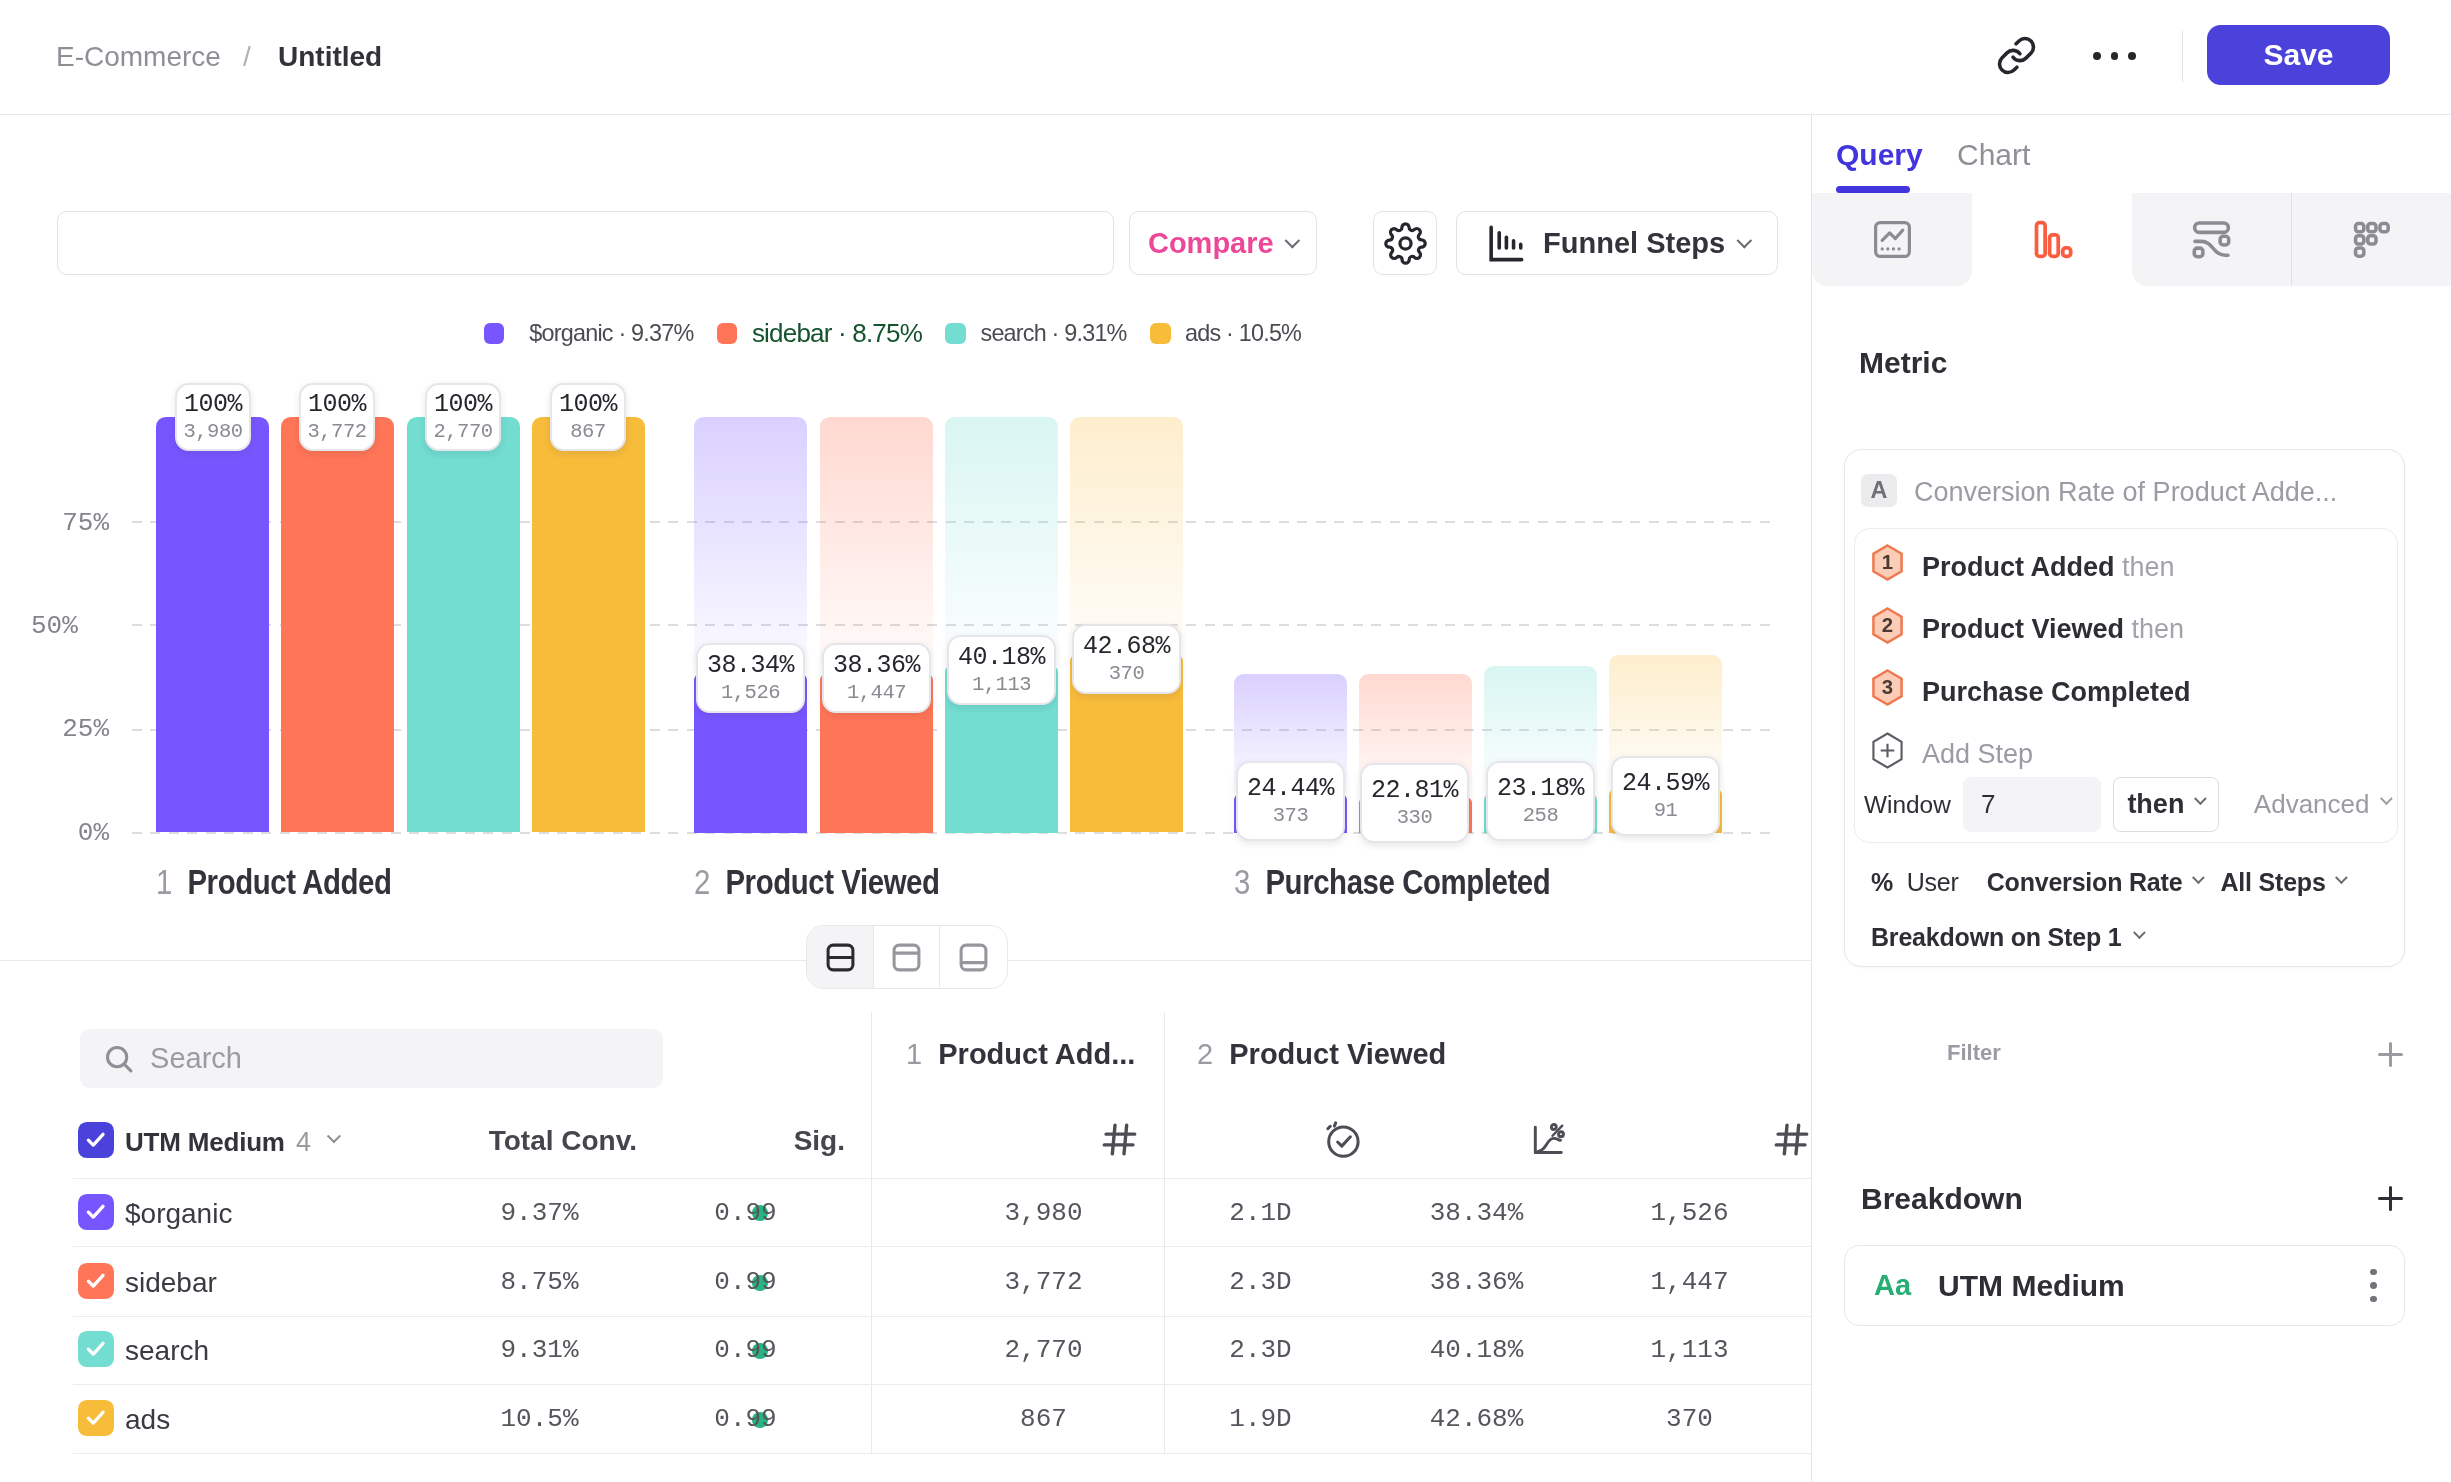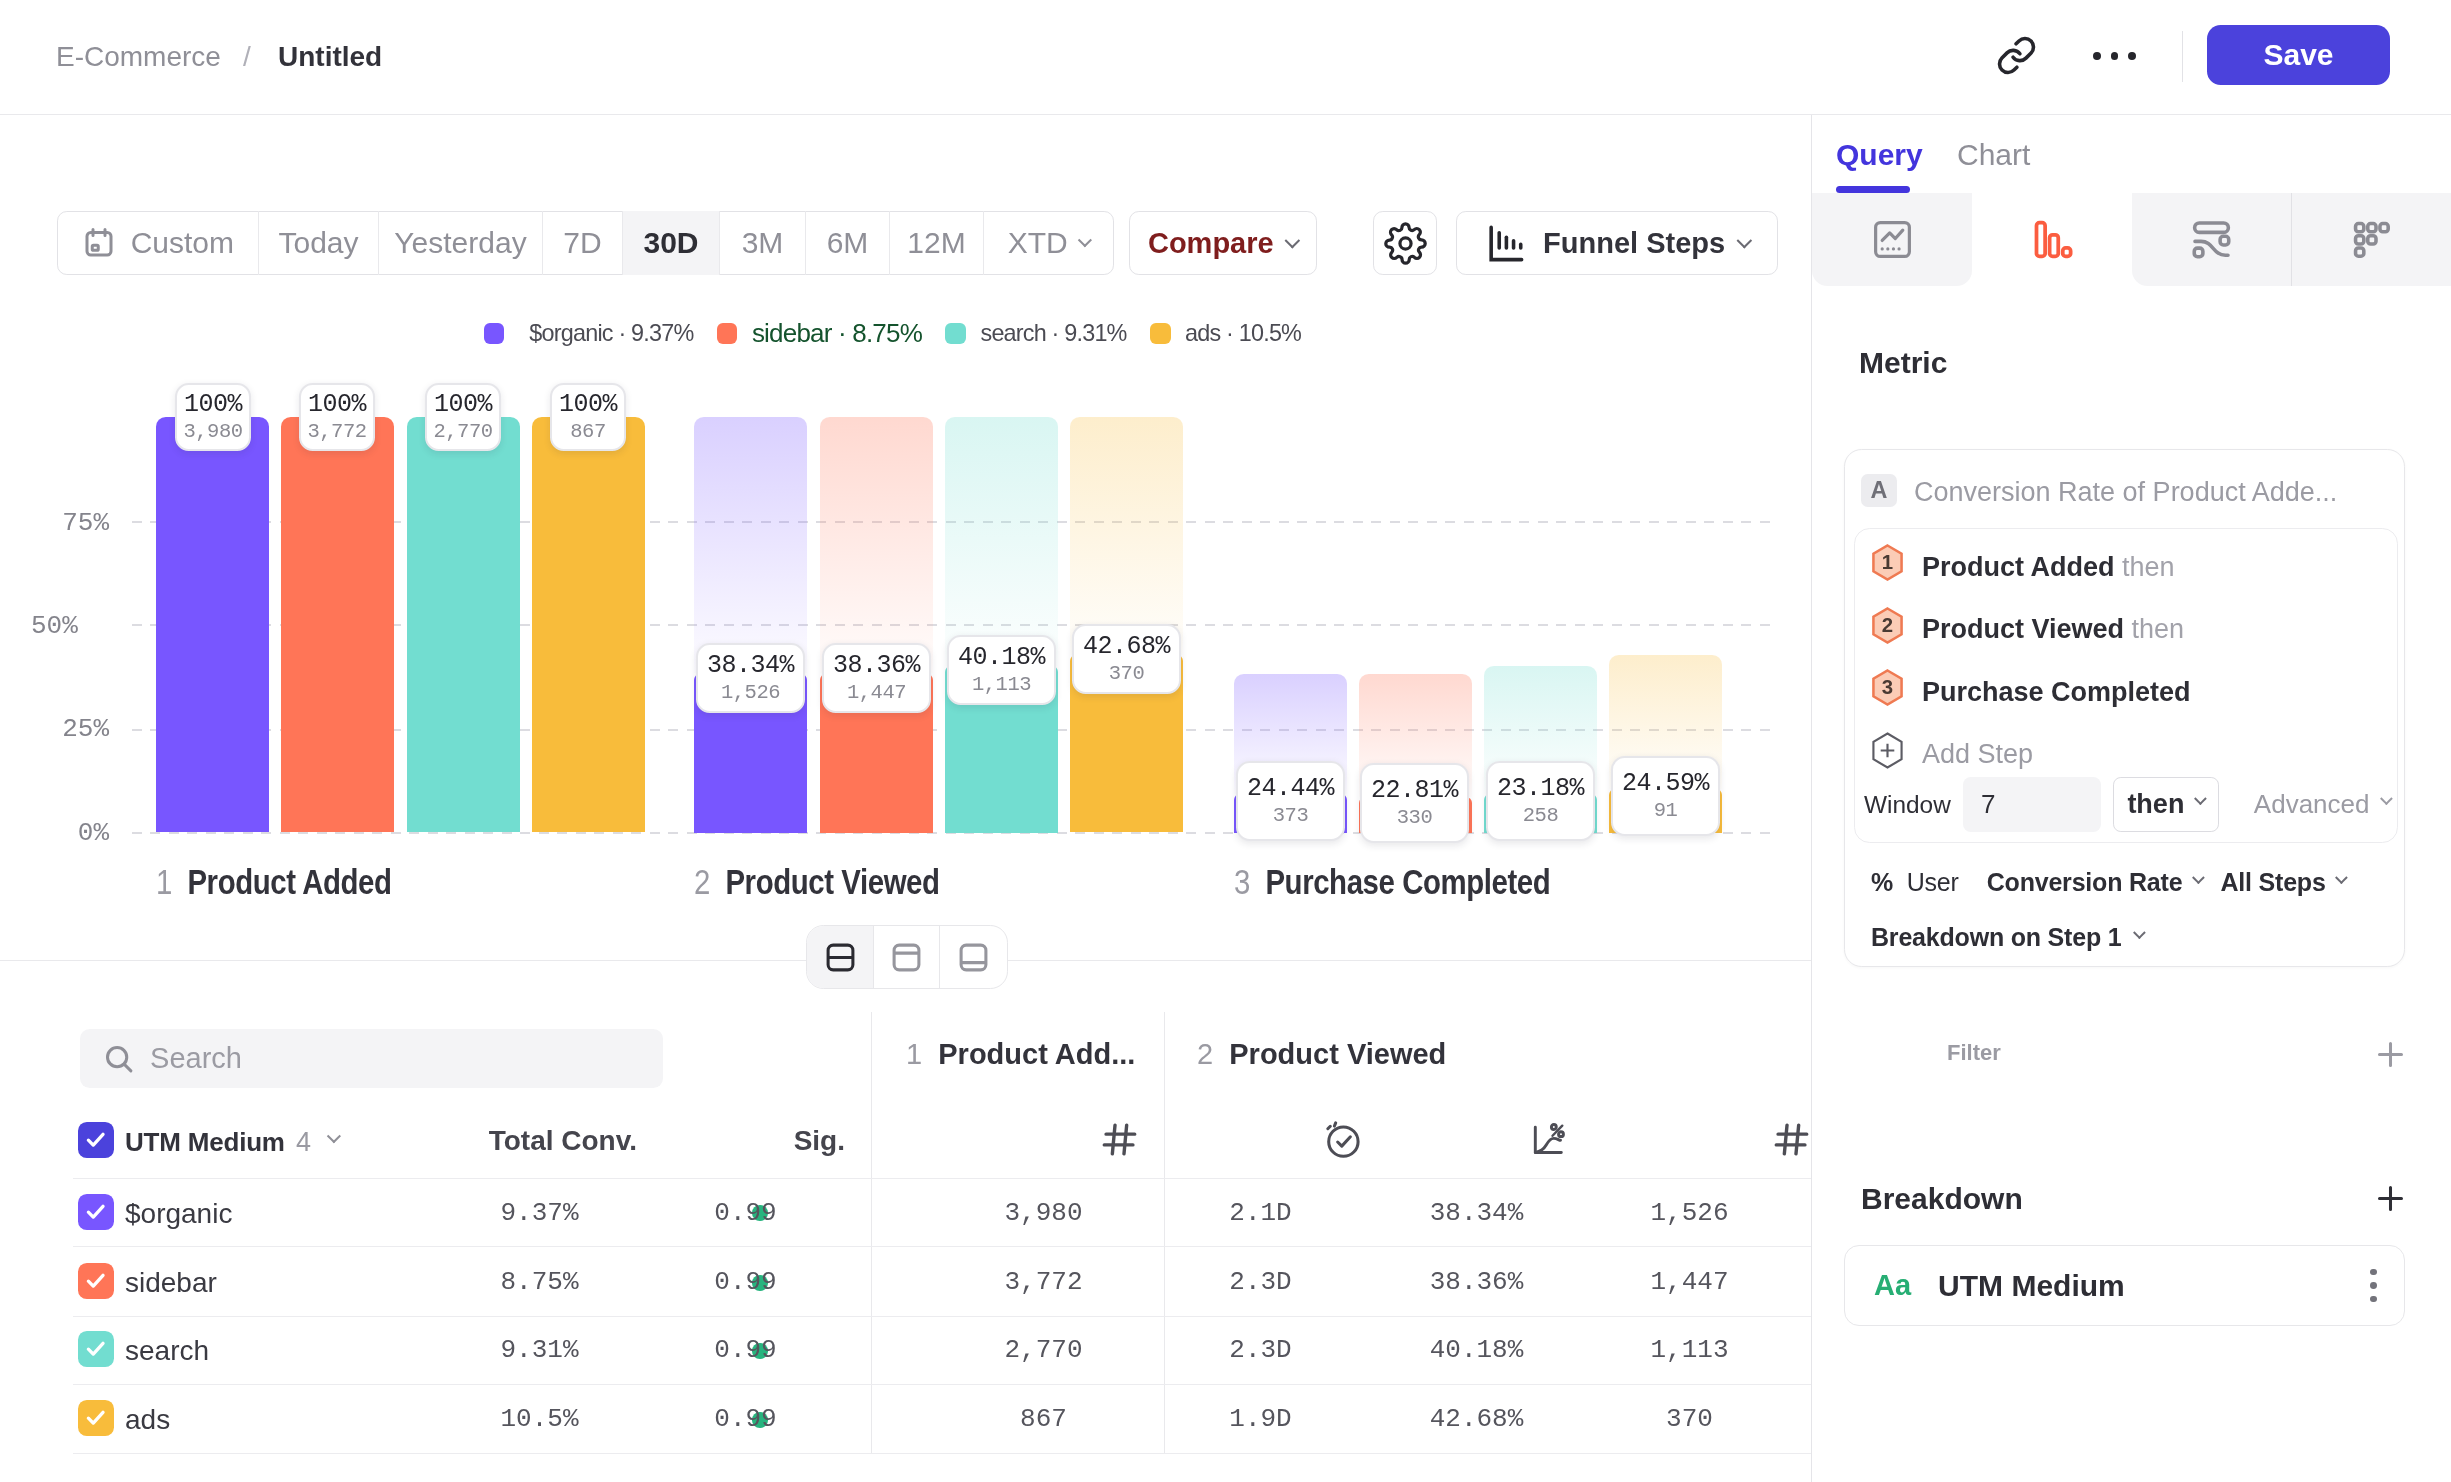--- a/index.html
+++ b/index.html
@@ -47,24 +47,6 @@
 <div class="abs" style="left:2207px;top:25px;width:183px;height:60px;background:#4b42dc;border-radius:13.7px;display:flex;align-items:center;justify-content:center;color:#fff;font-size:30px;font-weight:700">Save</div>
 
 <div class="btn" style="left:57px;width:1057px"></div>
-<div class="abs" style="left:57px;top:211px;width:1057px;height:64px;display:flex;align-items:stretch;font-size:30px;color:#8f8f97">
-  <div style="width:202px;display:flex;align-items:center;justify-content:center;border-right:1px solid #e9e9ec">
-    <svg width="36" height="36" viewBox="0 0 24 24" fill="none" stroke="#8f8f97" stroke-width="2" stroke-linecap="round">
-          <rect x="4" y="5" width="16" height="15" rx="2.5"></rect>
-          <path d="M8 3v4M16 3v4"></path>
-          <rect x="7.5" y="13.5" width="4" height="3.4" rx="0.8"></rect>
-        </svg>
-    <span style="margin-left:13.7px">Custom</span>
-  </div>
-  <div style="width:120px;display:flex;align-items:center;justify-content:center;border-right:1px solid #e9e9ec">Today</div>
-  <div style="width:164px;display:flex;align-items:center;justify-content:center;border-right:1px solid #e9e9ec">Yesterday</div>
-  <div style="width:80px;display:flex;align-items:center;justify-content:center;border-right:1px solid #e9e9ec">7D</div>
-  <div style="width:97px;display:flex;align-items:center;justify-content:center;border-right:1px solid #e9e9ec;background:#f4f4f6;color:#2e2e35;font-weight:700">30D</div>
-  <div style="width:86px;display:flex;align-items:center;justify-content:center;border-right:1px solid #e9e9ec">3M</div>
-  <div style="width:84px;display:flex;align-items:center;justify-content:center;border-right:1px solid #e9e9ec">6M</div>
-  <div style="width:94px;display:flex;align-items:center;justify-content:center;border-right:1px solid #e9e9ec">12M</div>
-  <div style="flex:1;display:flex;align-items:center;justify-content:center">XTD<span class="chev" style="margin-left:12.7px;width:9.8px;height:9.8px;border-width:2.4px;border-color:#8f8f97"></span></div>
-</div>
 <div class="btn" style="left:1129px;width:188px">
       <span style="font-size:29px;font-weight:700;color:#7f1d1d">Compare</span>
       <span class="chev" style="margin-left:13.7px;width:10.7px;height:10.7px;border-width:2.4px"></span>

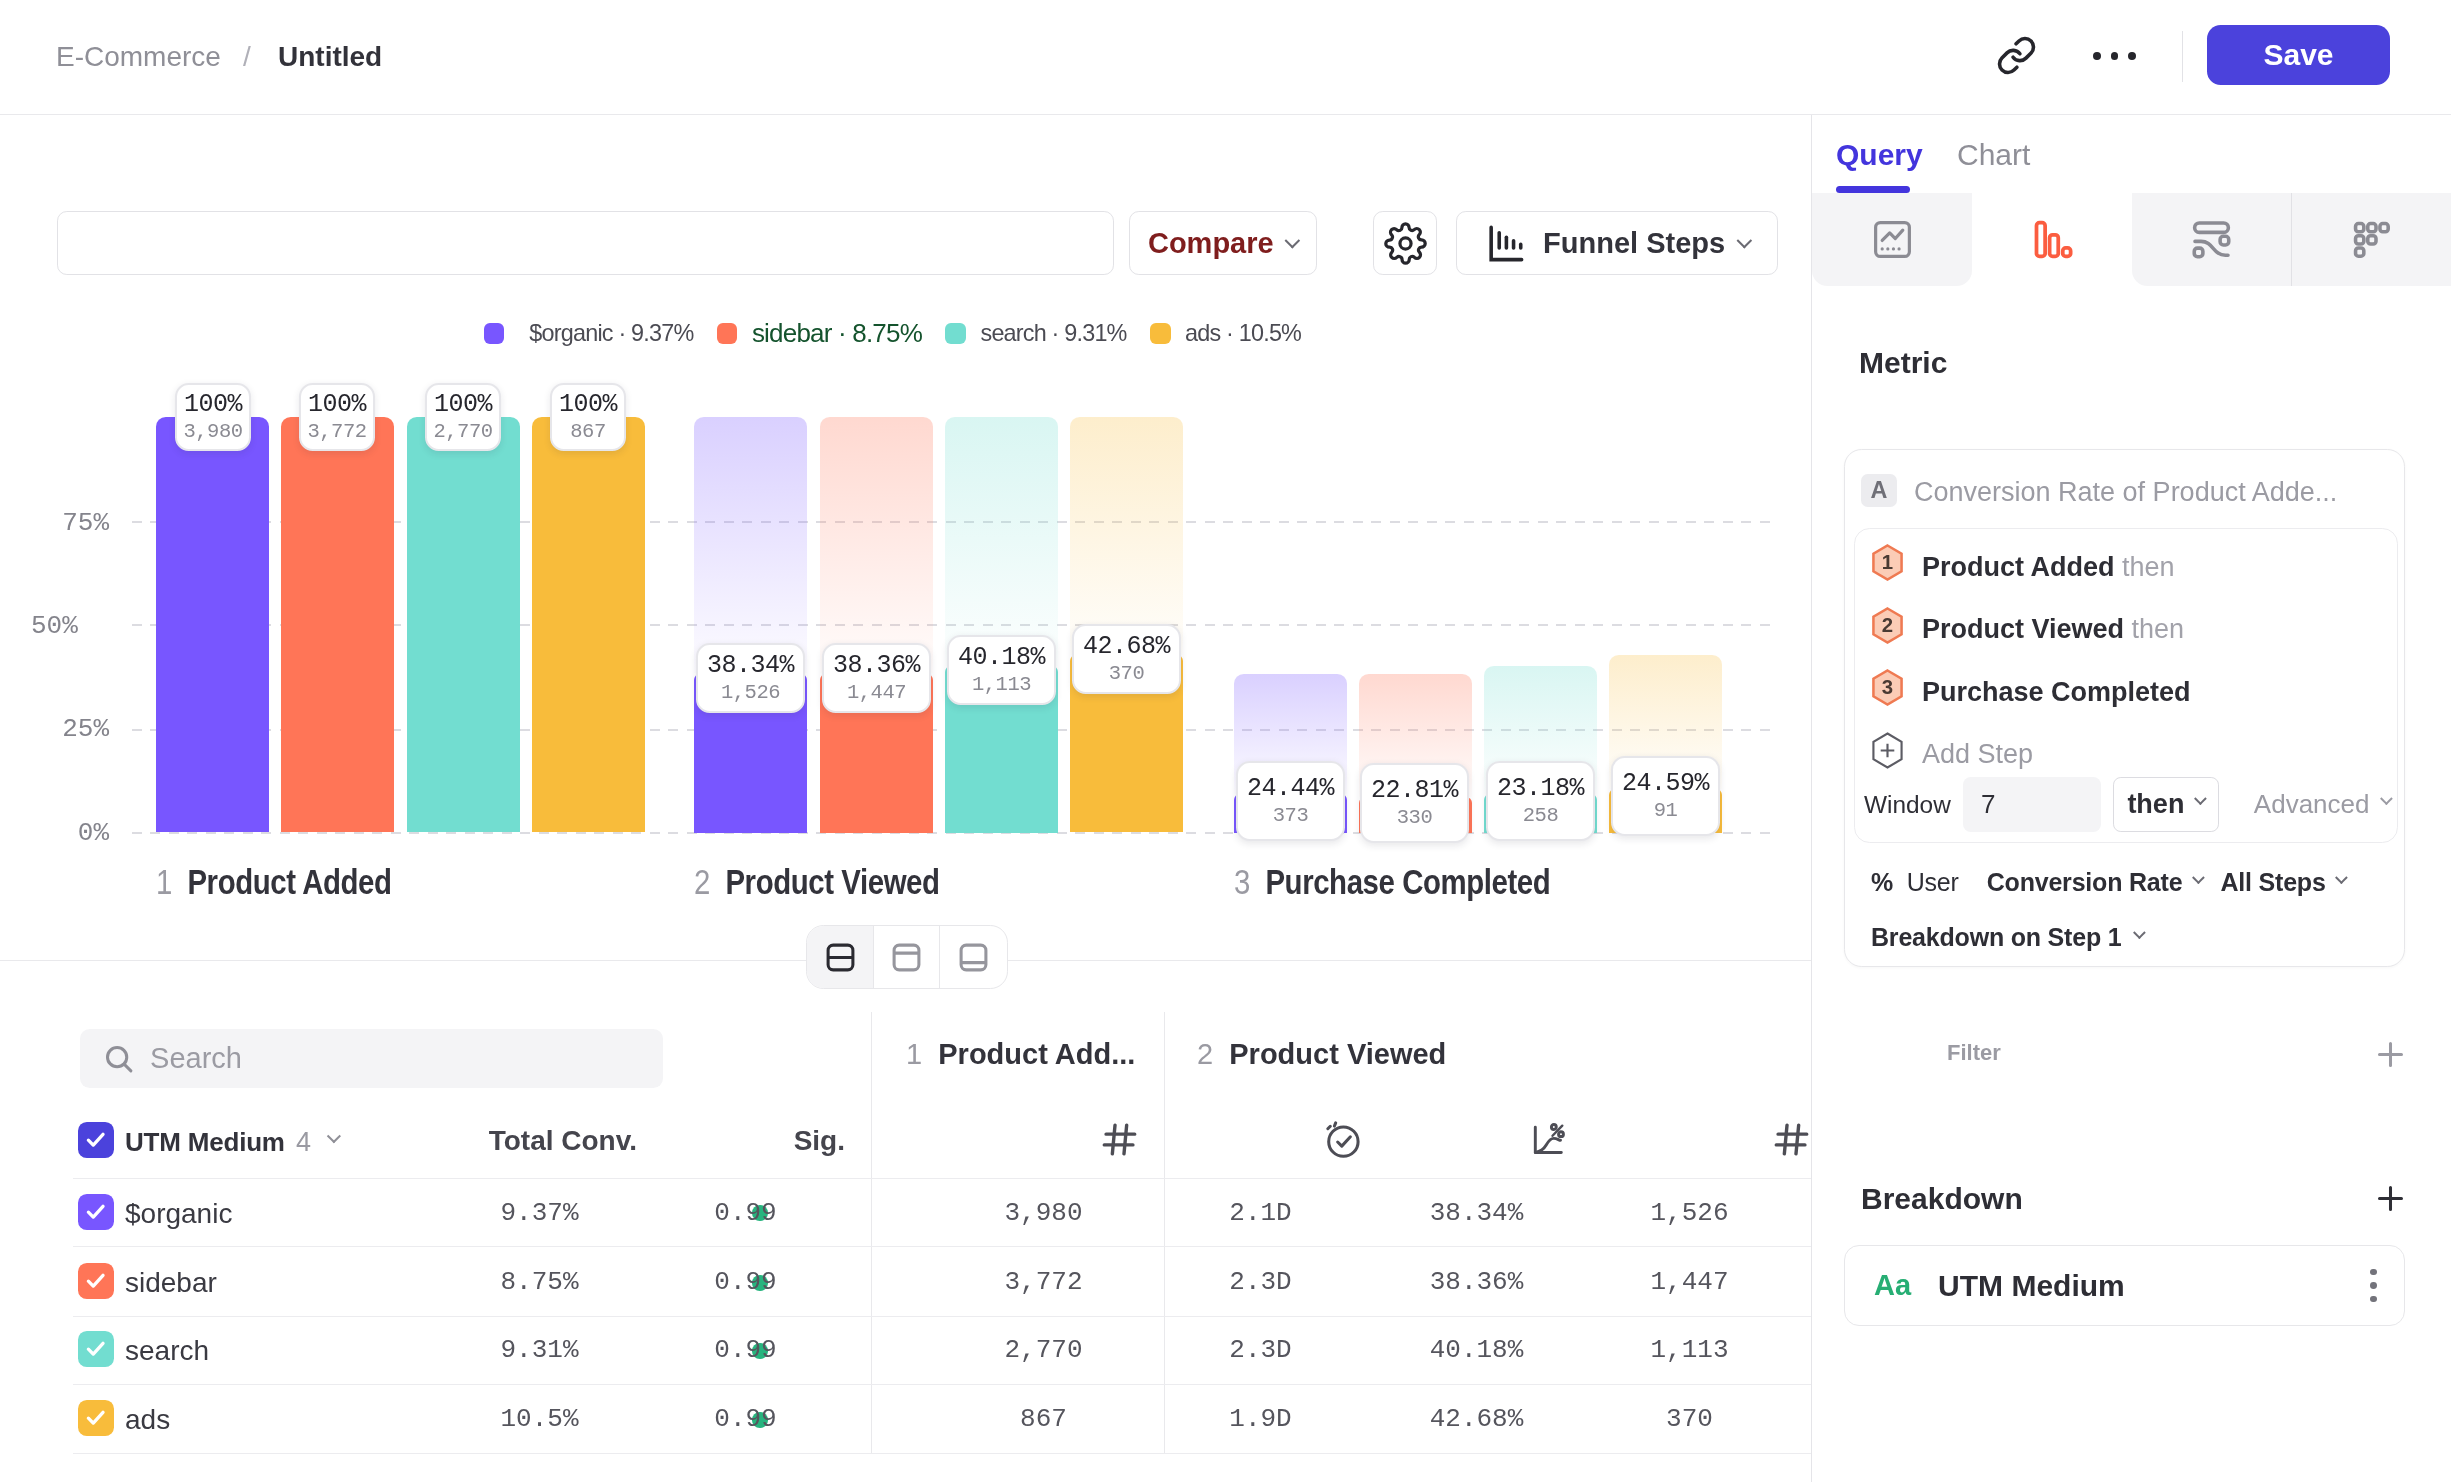--- a/index.html
+++ b/index.html
@@ -48,7 +48,7 @@
 
 <div class="btn" style="left:57px;width:1057px"></div>
 <div class="btn" style="left:1129px;width:188px">
-      <span style="font-size:29px;font-weight:700;color:#7f1d1d">Compare</span>
+      <span style="font-size:29px;font-weight:700;color:#ec4899">Compare</span>
       <span class="chev" style="margin-left:13.7px;width:10.7px;height:10.7px;border-width:2.4px"></span>
     </div>
 <div class="btn" style="left:1373px;width:64px">

